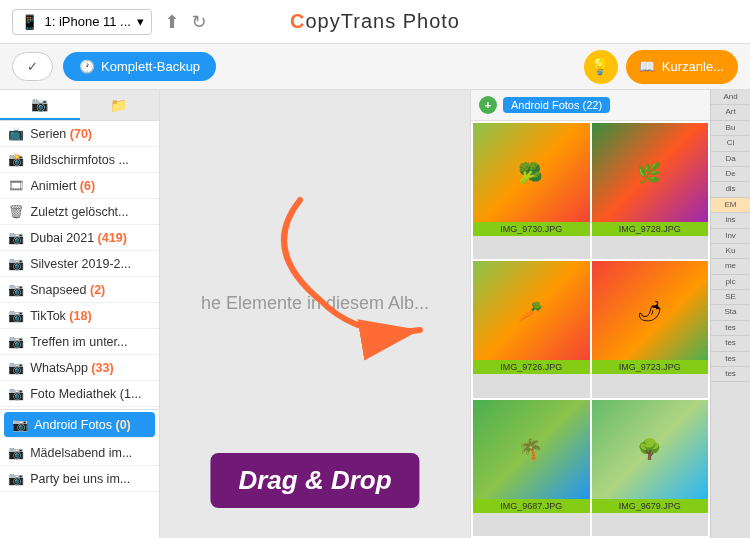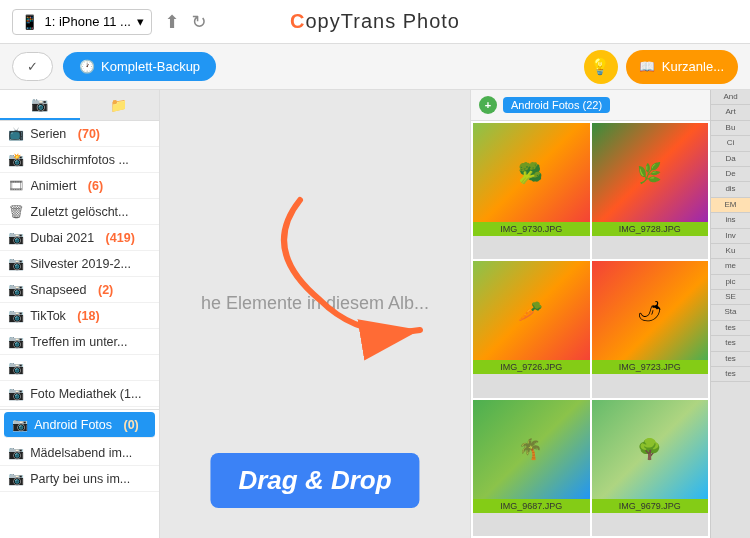--- a/index.html
+++ b/index.html
@@ -74,7 +74,7 @@
     .sidebar-item.active .item-icon { color: #fff; }
     .item-icon { font-size: 13px; color: #666; flex-shrink: 0; }
     .item-label { flex: 1; overflow: hidden; text-overflow: ellipsis; white-space: nowrap; }
-    .item-count { color: #ff6b35; font-weight: 600; margin-left: 8px; }
+    .item-count { color: #ff6b35; font-weight: 600; }
     .sidebar-item.active .item-count { color: #ffe0b2; }
     .sidebar-divider { height: 1px; background: #e0e0e0; margin: 2px 0; }
 

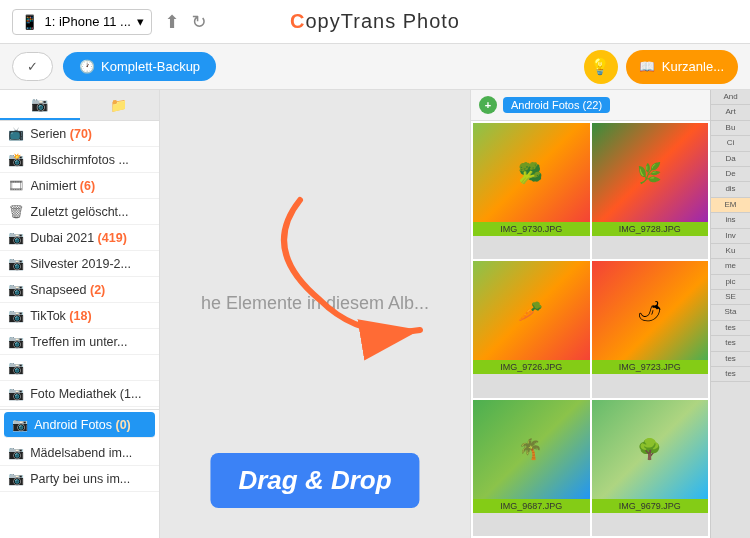--- a/index.html
+++ b/index.html
@@ -245,6 +245,7 @@
   </div>
         <div class="sidebar-item">
     <span class="item-icon">📷</span>
+    <span class="item-label">WhatsApp <span class="item-count">(33)</span></span>
   </div>
         <div class="sidebar-item special">
     <span class="item-icon">📷</span>

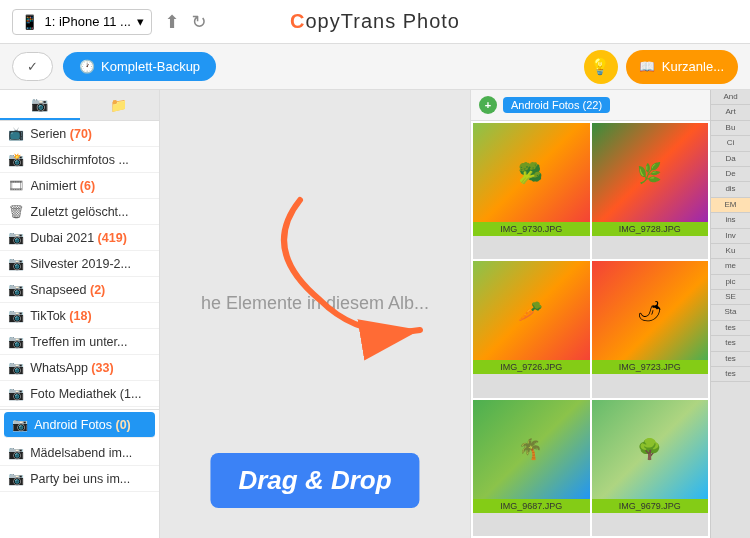--- a/index.html
+++ b/index.html
@@ -92,7 +92,7 @@
     }
     .drag-drop-banner {
       position: absolute; bottom: 30px; left: 50%; transform: translateX(-50%);
-      background: #3b82f6; color: #fff; font-size: 26px; font-weight: 900;
+      background: #701a75; color: #fff; font-size: 26px; font-weight: 900;
       padding: 12px 28px; border-radius: 8px; white-space: nowrap;
       font-style: italic;
     }

